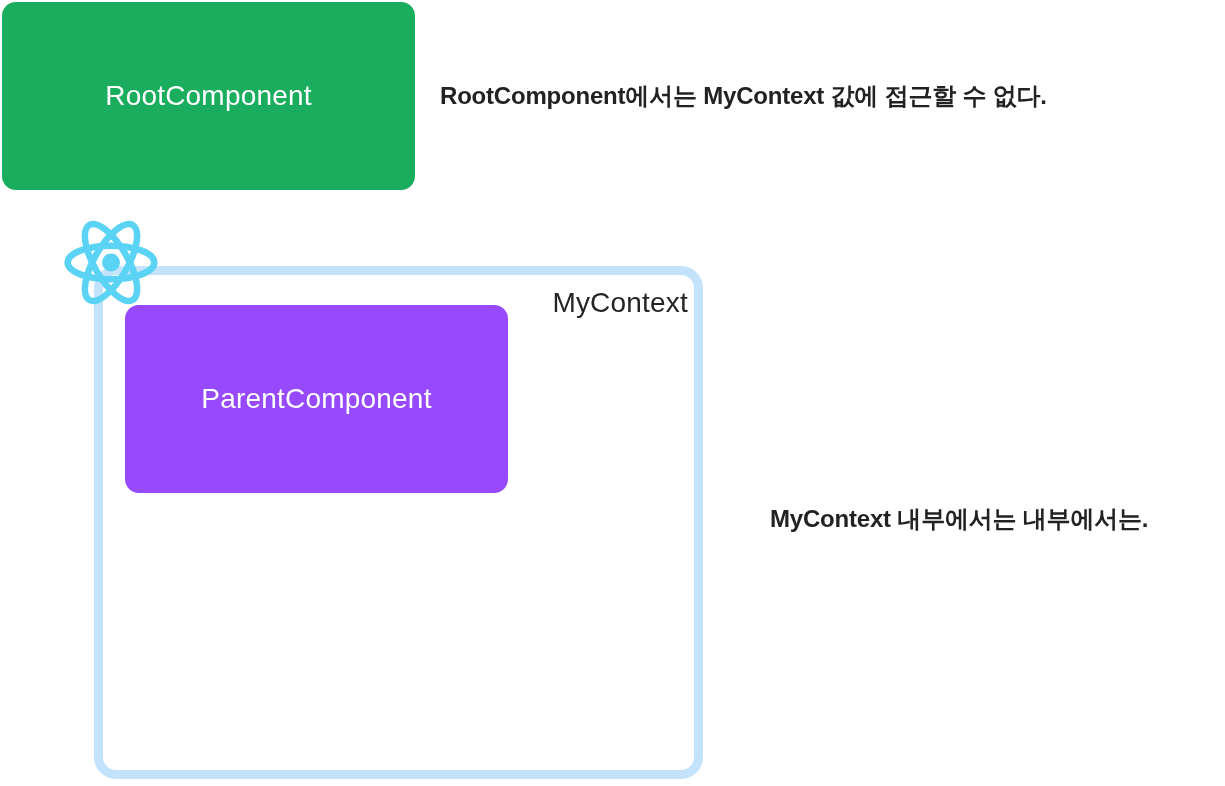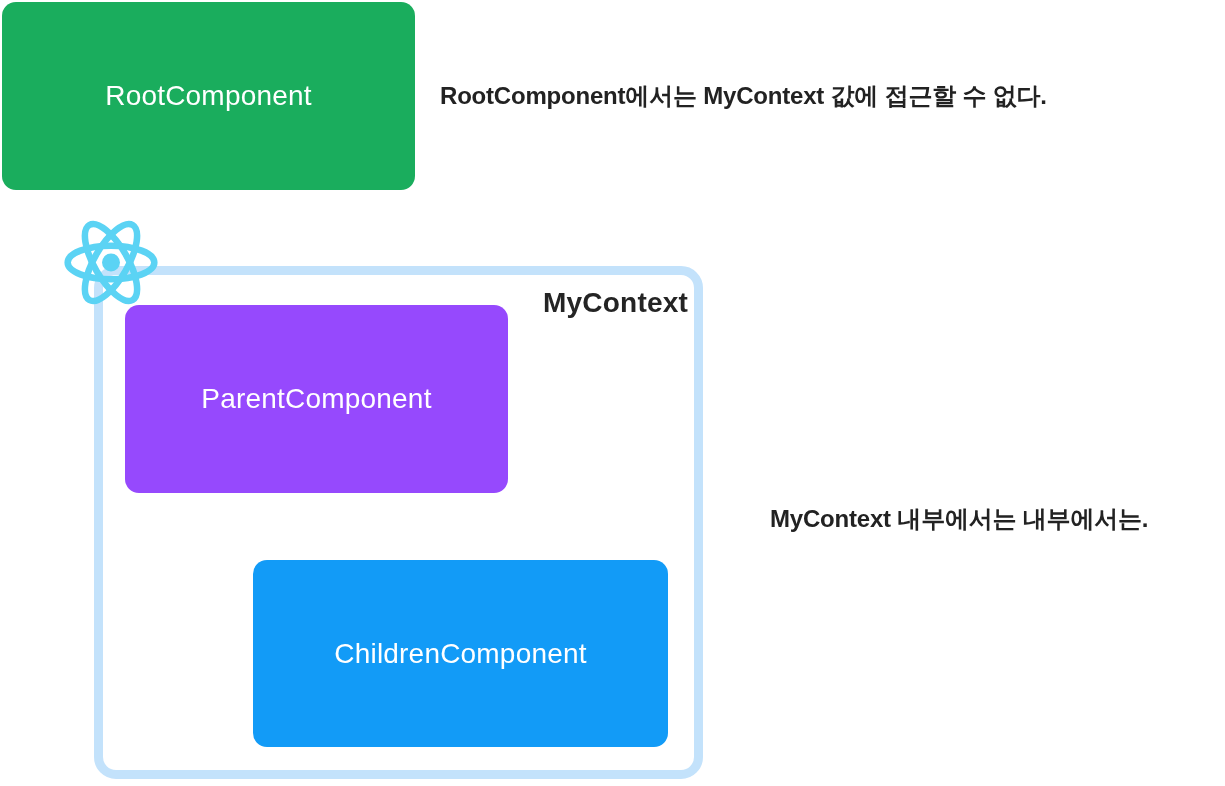--- a/index.html
+++ b/index.html
@@ -60,7 +60,7 @@
     width: 594px;
     text-align: right;
     font-size: 28px;
-    font-weight: 700;
+    font-weight: 400;
     color: #242424;
     letter-spacing: 0.2px;
   }

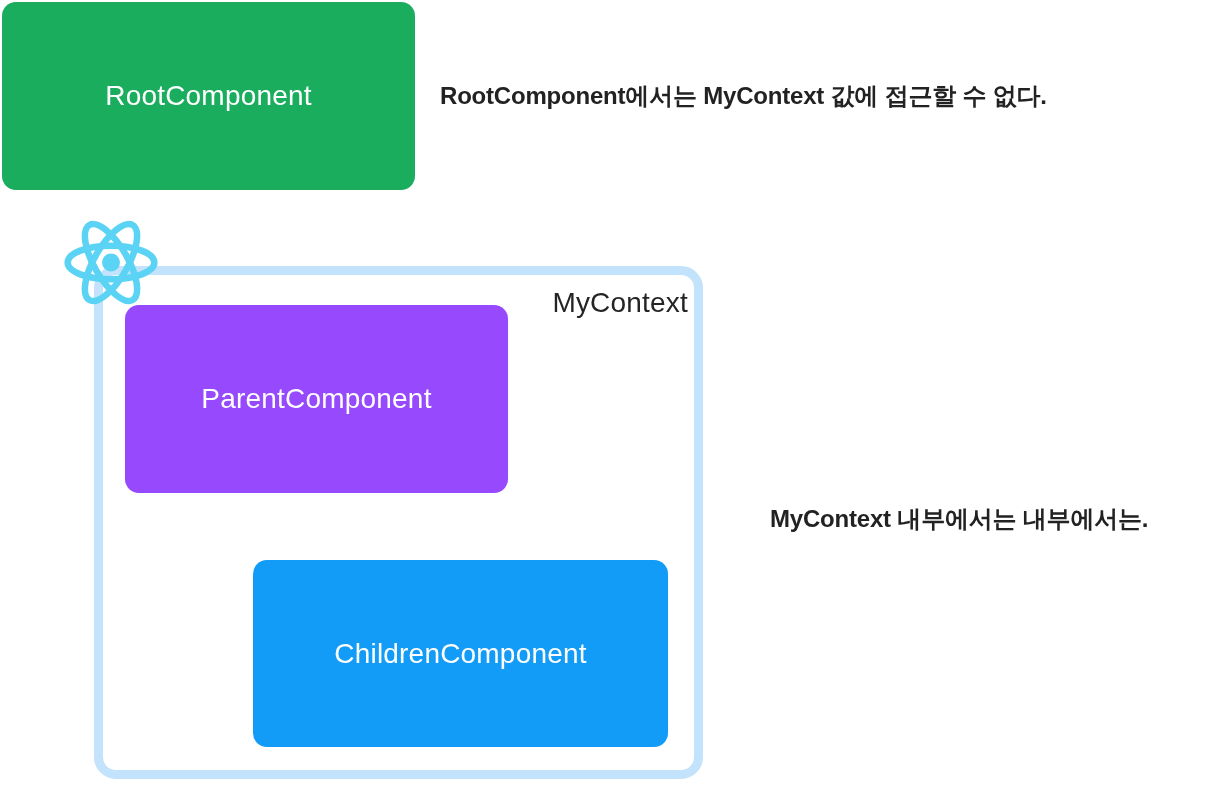--- a/index.html
+++ b/index.html
@@ -103,9 +103,6 @@
     <span>ParentComponent</span>
   </div>
 
-  <div class="component-box children-box">
-    <span>ChildrenComponent</span>
-  </div>
 
   <div class="annotation annotation-context">MyContext 내부에서는 내부에서는.</div>
 

